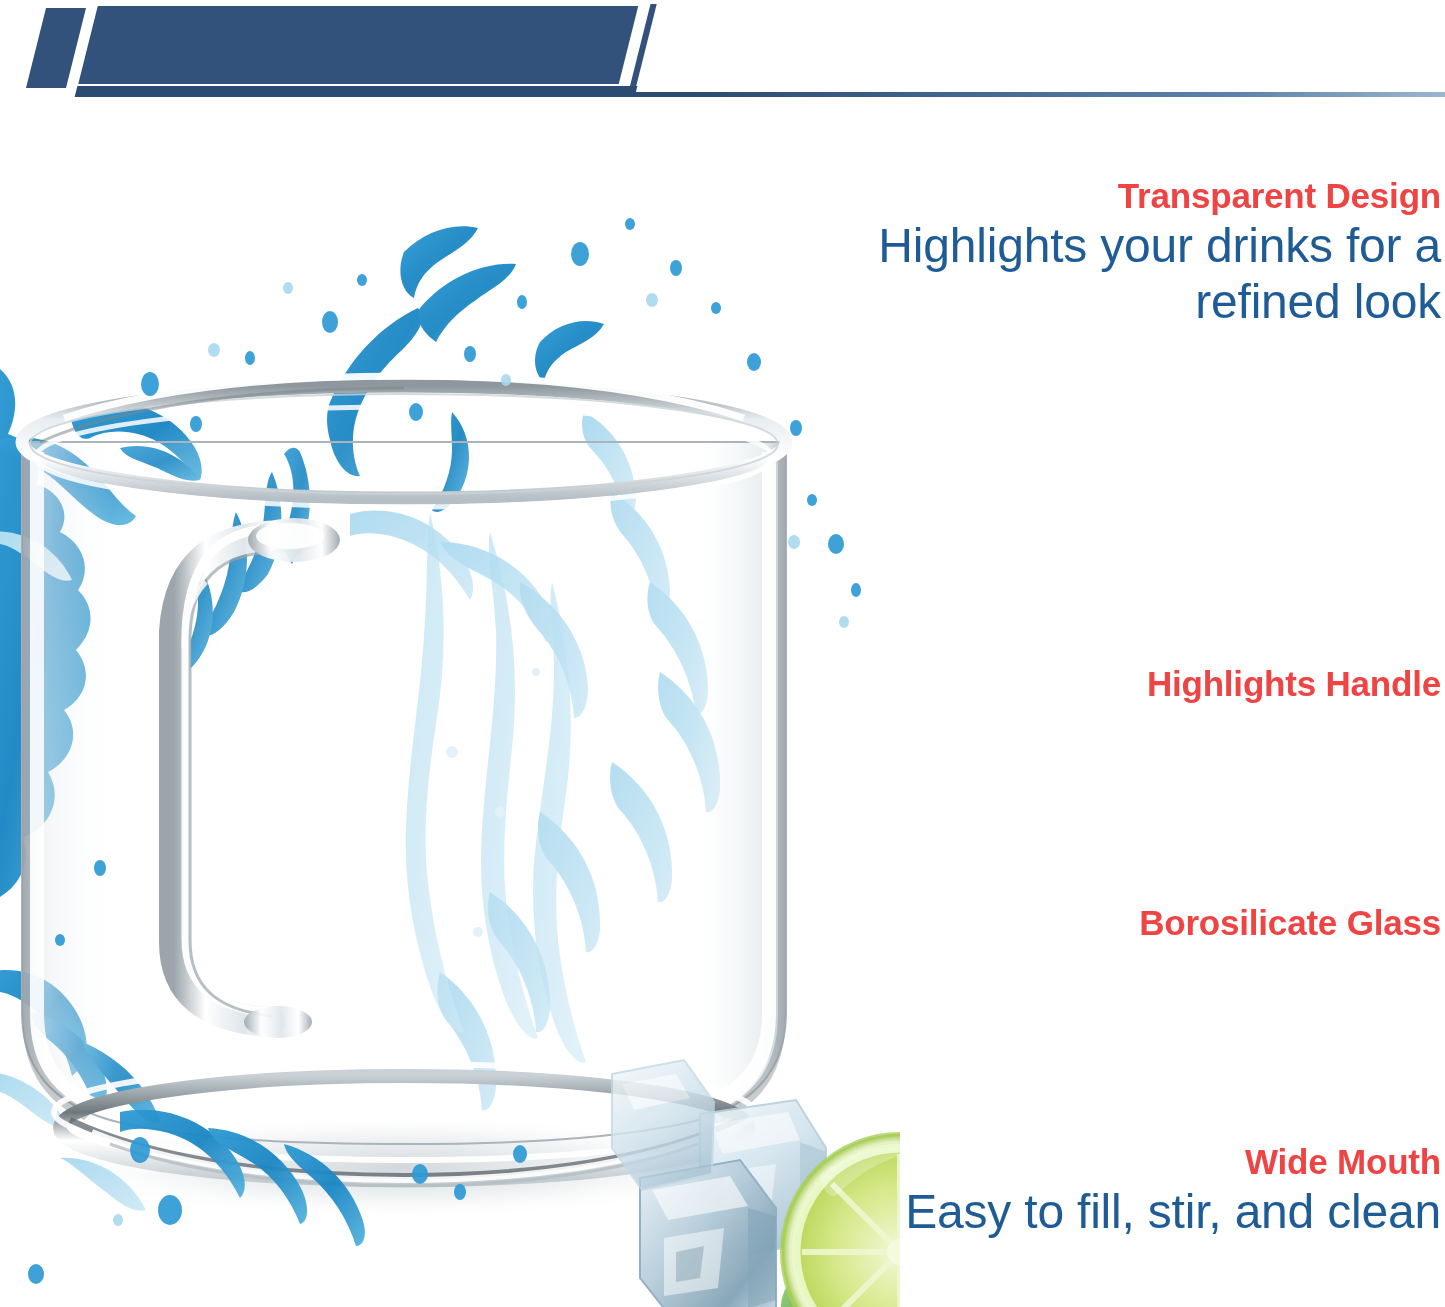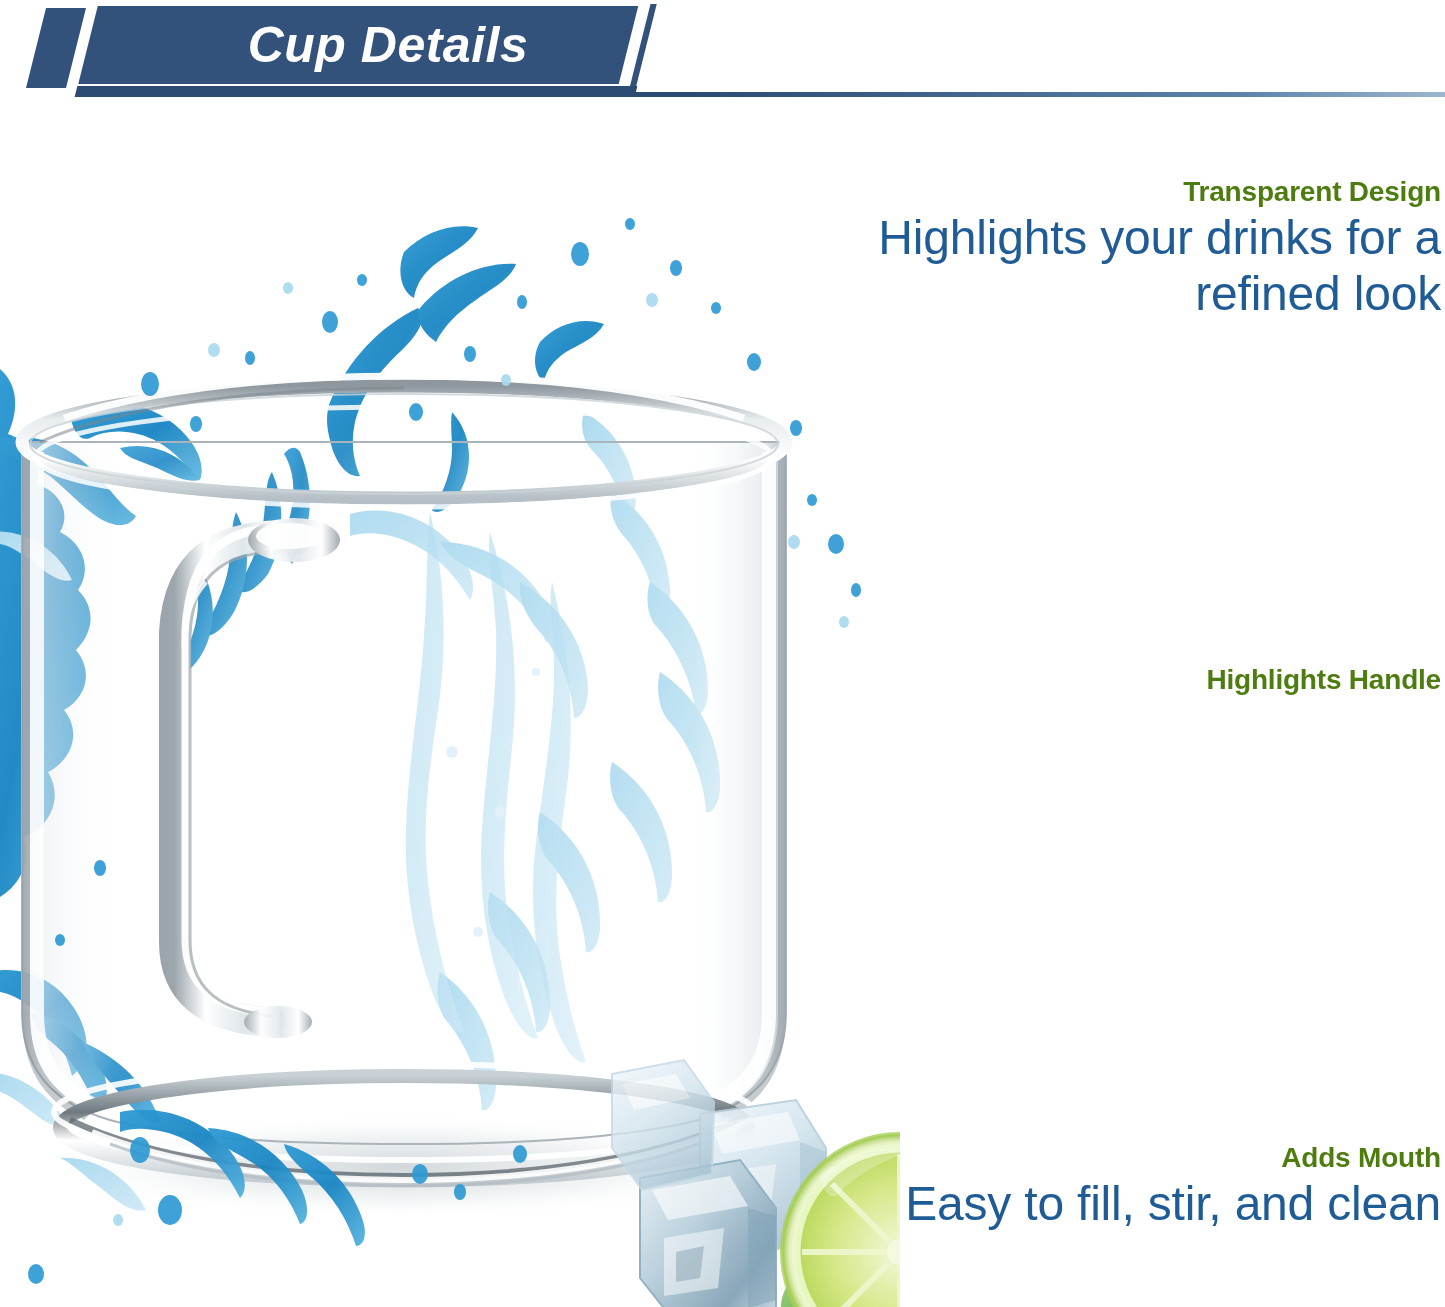--- a/index.html
+++ b/index.html
@@ -93,7 +93,6 @@
   <div class="banner-tipmask"></div>
   <div class="banner-underline"></div>
   <div class="banner-rule"></div>
-  <div class="banner-title">Cup Details</div>
 </div>
 
 <div class="stage">

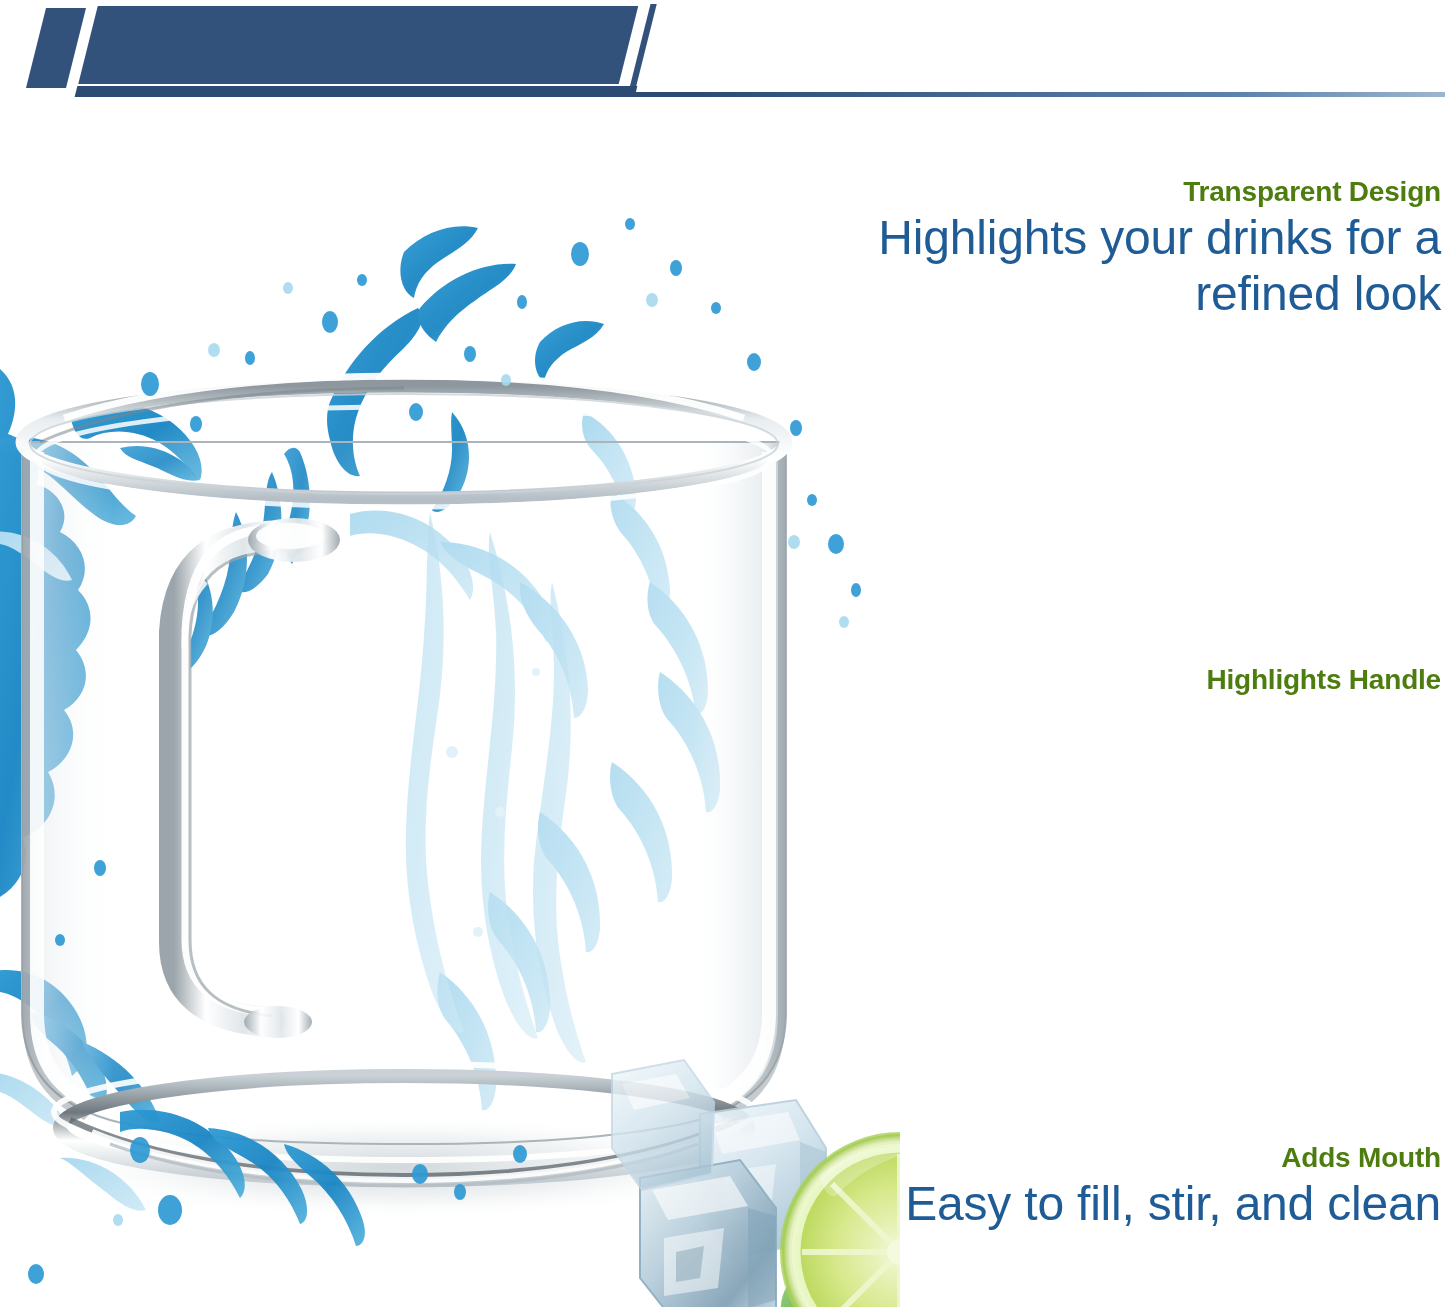--- a/index.html
+++ b/index.html
@@ -59,7 +59,7 @@
   .feature { margin-bottom:46px; text-align:right; }
   .feature:last-child { margin-bottom:0; }
   .f-title {
-    color:#4d7c0f; font-size:28px; font-weight:bold;
+    color:#ef4444; font-size:35px; font-weight:bold;
     line-height:1.14; letter-spacing:-0.2px;
   }
   .f-desc {

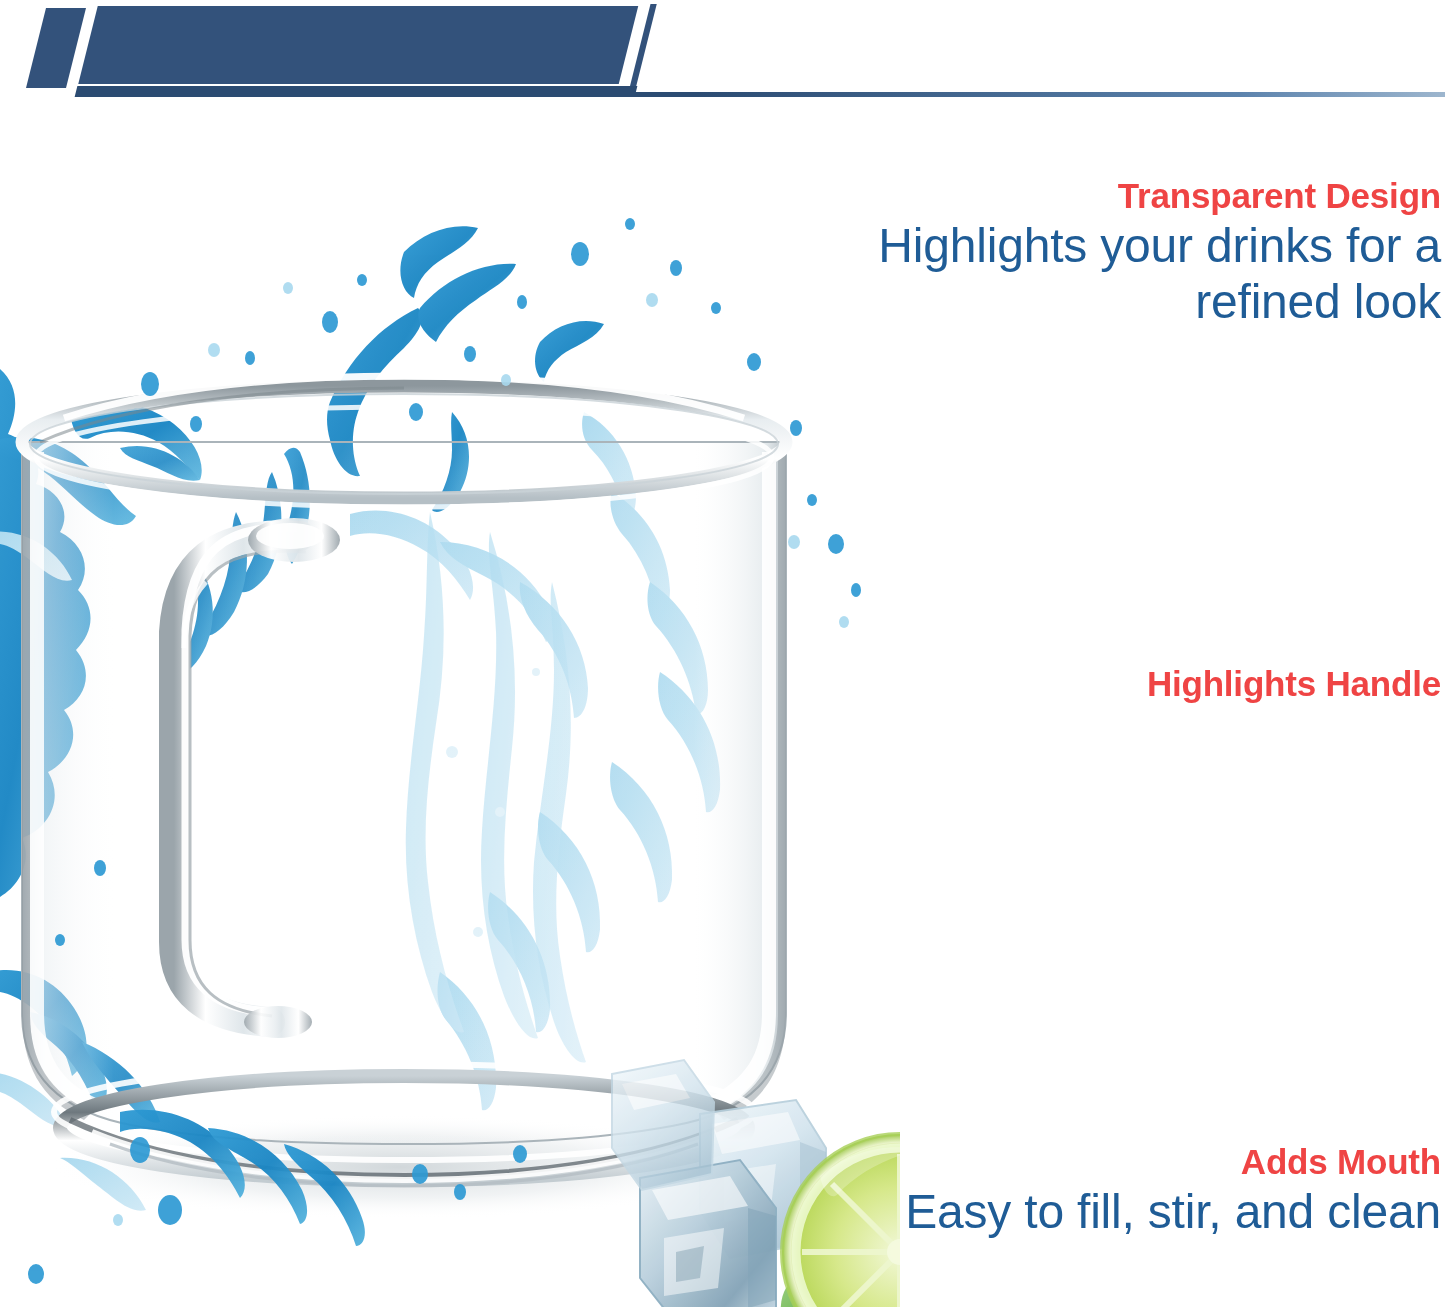--- a/index.html
+++ b/index.html
@@ -392,6 +392,7 @@
   </div>
 
   <div class="feature" id="feature-3">
+    <div class="f-title">Borosilicate Glass</div>
   </div>
 
   <div class="feature halo" id="feature-4">

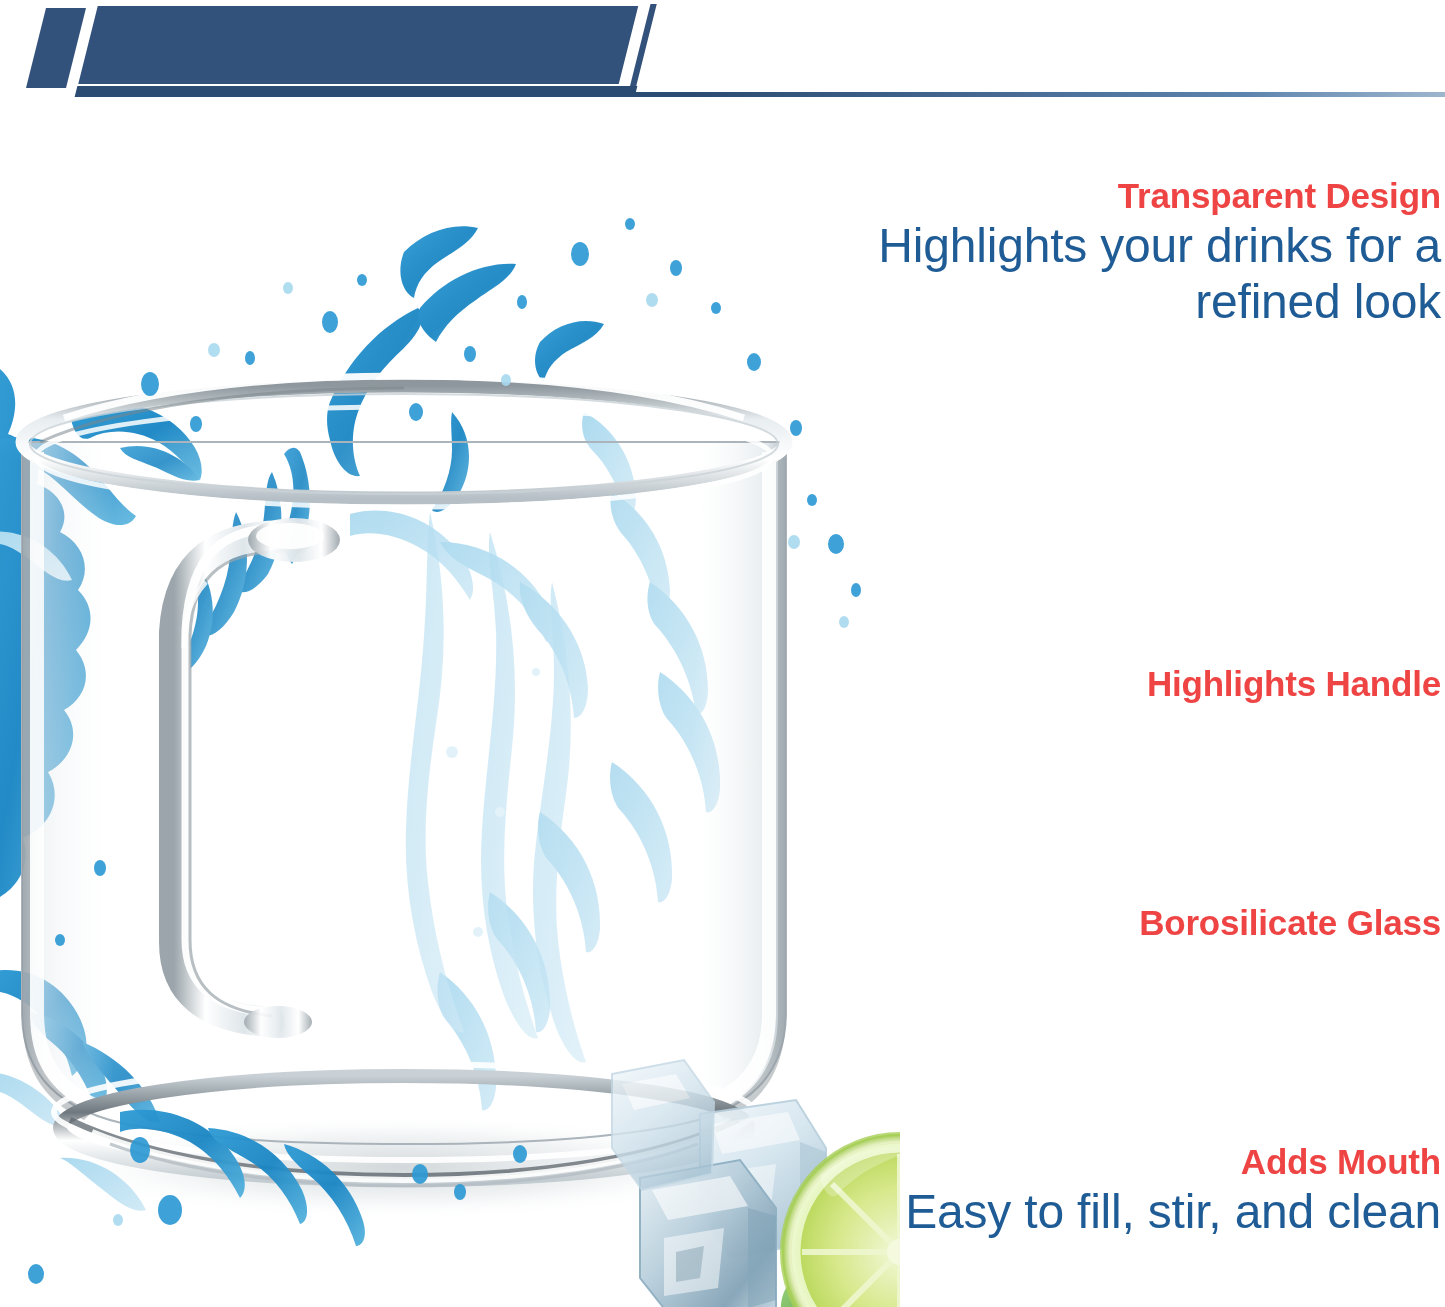--- a/index.html
+++ b/index.html
@@ -396,7 +396,7 @@
   </div>
 
   <div class="feature halo" id="feature-4">
-    <div class="f-title">Adds Mouth</div>
+    <div class="f-title">Wide Mouth</div>
     <div class="f-desc">Easy to fill, stir, and clean</div>
   </div>
 

